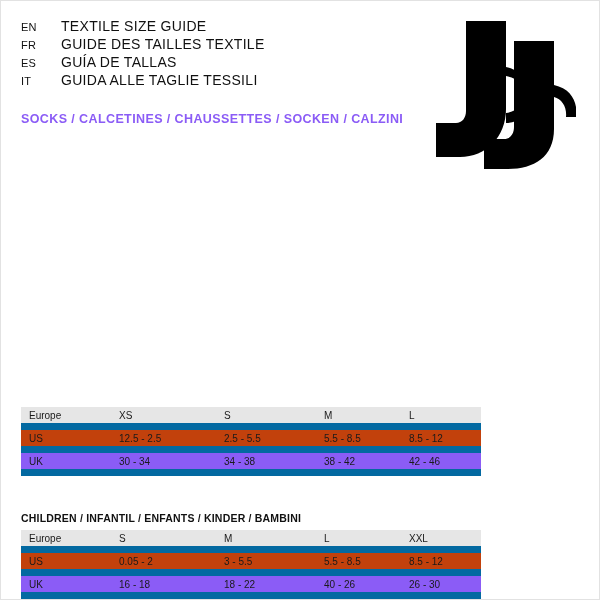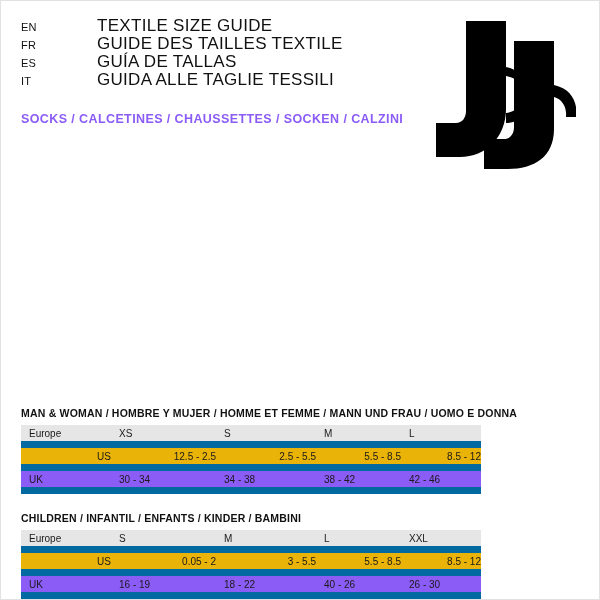--- a/index.html
+++ b/index.html
@@ -34,7 +34,6 @@
     align-items: baseline;
     height: 18px;
     line-height: 18px;
-    gap: 36px;
   }
   .lang-code {
     width: 40px;

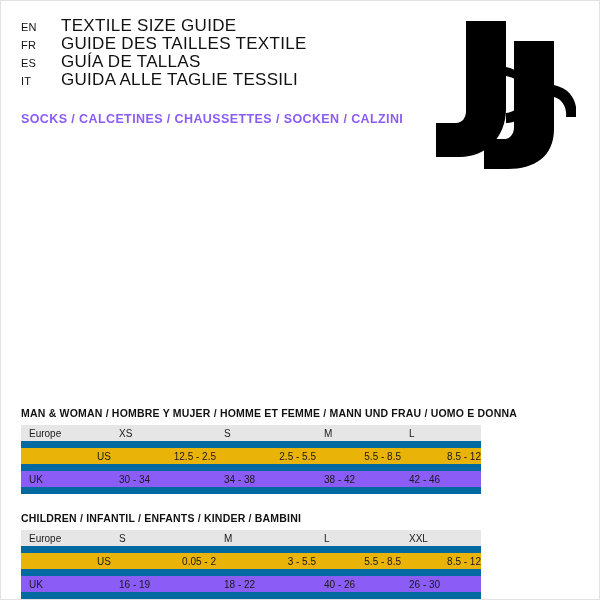--- a/index.html
+++ b/index.html
@@ -42,7 +42,7 @@
     color: #111111;
   }
   .lang-text {
-    font-size: 17px;
+    font-size: 14px;
     letter-spacing: 0.3px;
     color: #111111;
   }

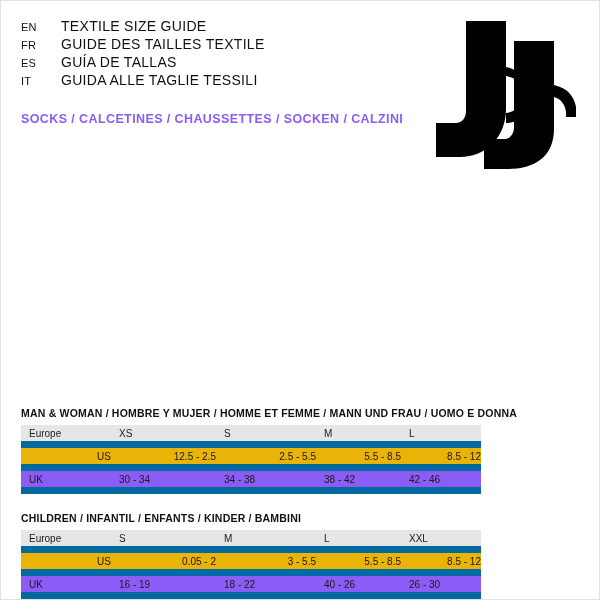--- a/index.html
+++ b/index.html
@@ -151,7 +151,6 @@
   </div>
 
   <div class="table-section man">
-    <div class="table-caption">MAN &amp; WOMAN / HOMBRE Y MUJER / HOMME ET FEMME / MANN UND FRAU / UOMO E DONNA</div>
     <table class="size">
       <colgroup>
           <col class="c0">

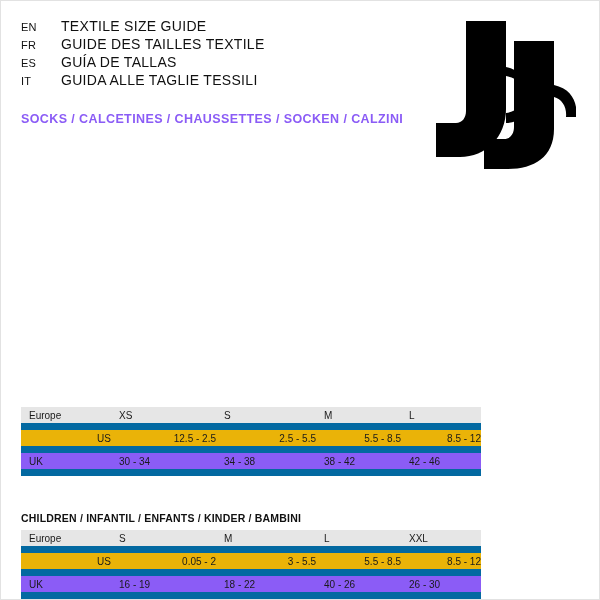--- a/index.html
+++ b/index.html
@@ -100,8 +100,7 @@
     background: #e6e6e6;
   }
   table.size tr.odd td {
-    background: #eab308;
-    text-align: right;
+    background: #c2410c;
   }
   table.size tr.even td {
     background: #8b5cf6;

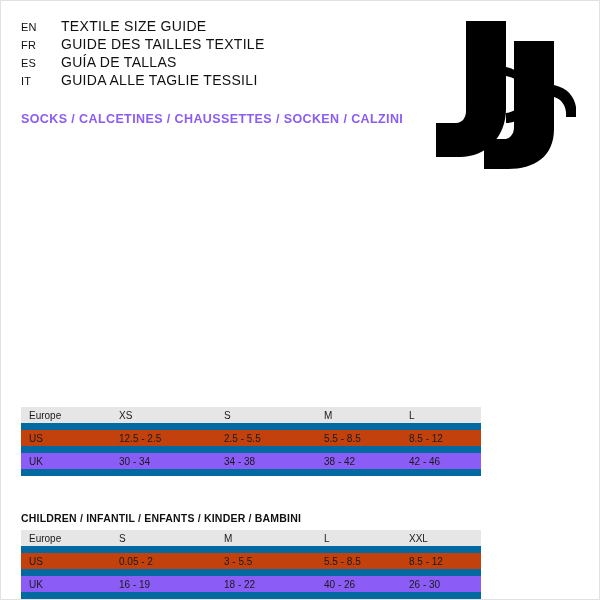--- a/index.html
+++ b/index.html
@@ -211,7 +211,7 @@
         </tr>
         <tr class="even">
           <td>UK</td>
-          <td>16 - 19</td>
+          <td>16 - 18</td>
           <td>18 - 22</td>
           <td>40 - 26</td>
           <td>26 - 30</td>

